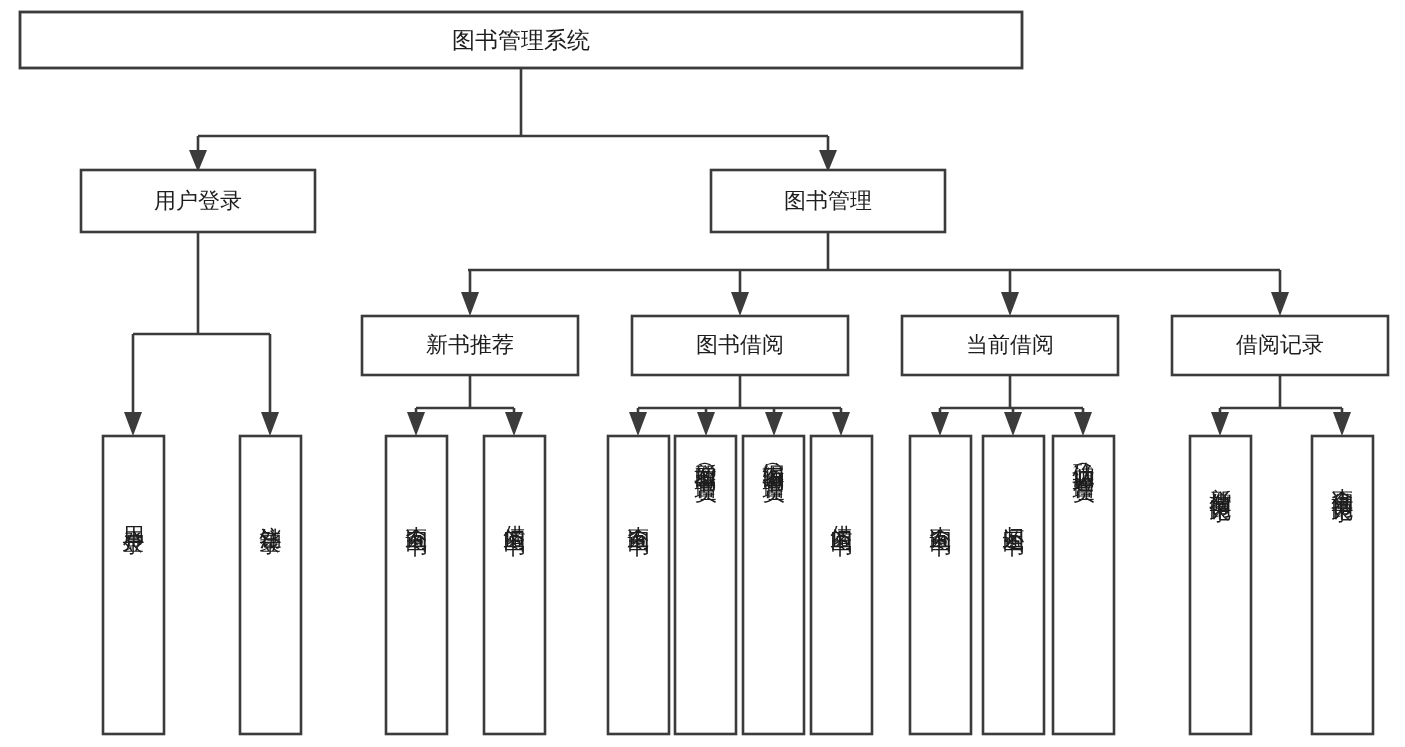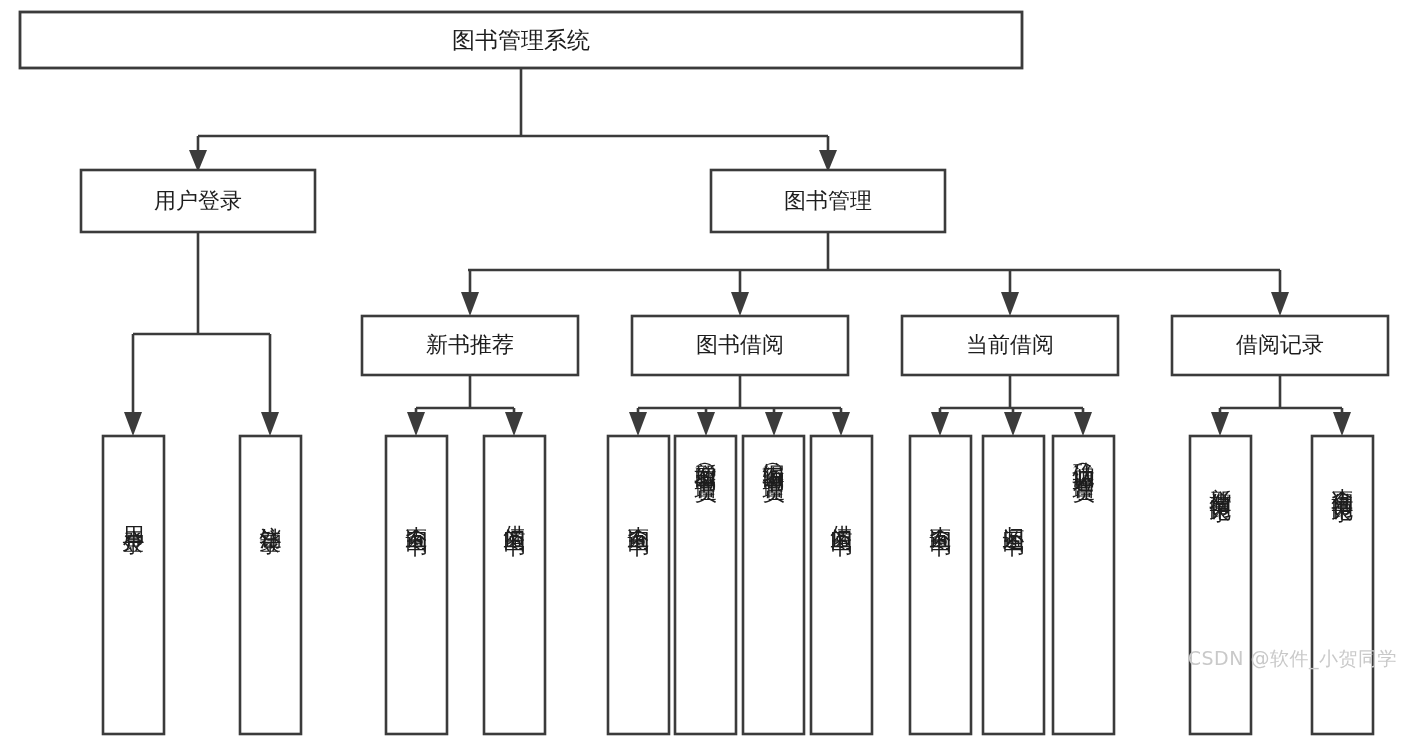--- a/index.html
+++ b/index.html
@@ -243,7 +243,6 @@
     <span class="leaf-label" style="margin-top:34px;">查询借阅记录</span>
   </div>
 
-  <div class="watermark">CSDN @软件_小贺同学</div>
 </div>
 
 </body></html>

